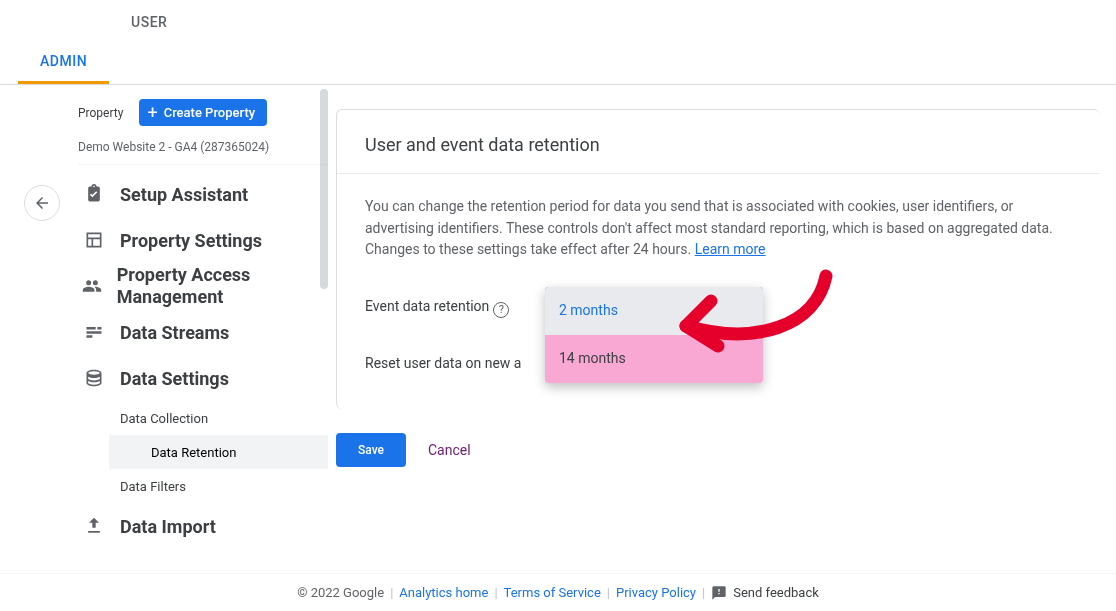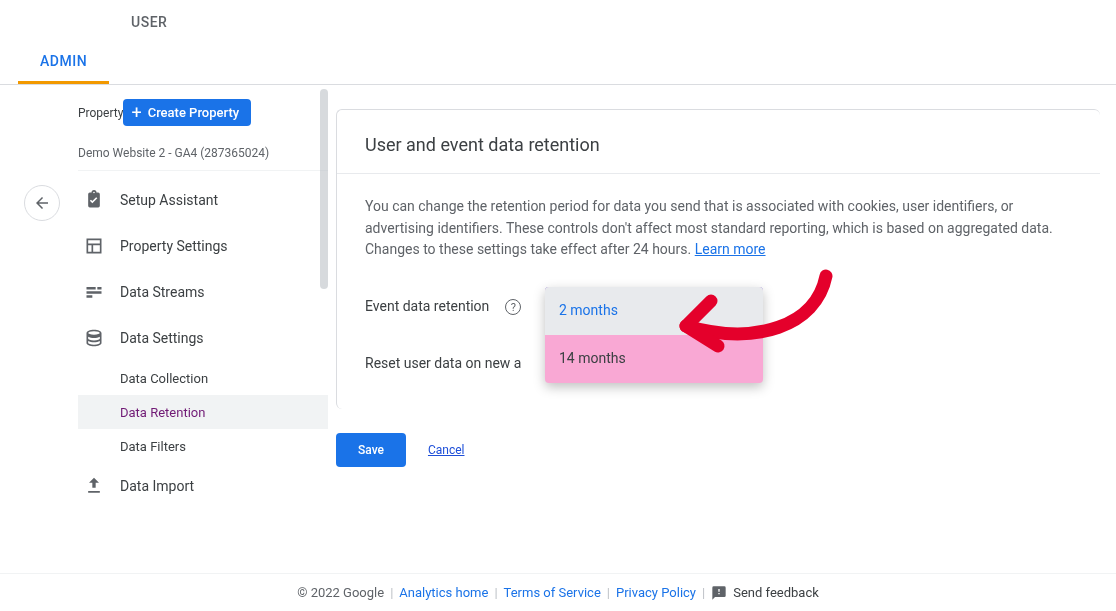--- a/index.html
+++ b/index.html
@@ -19,7 +19,7 @@
 
   .sidecol { width: 268px; padding: 14px 0 0 18px; position:relative;}
   .scrollthumb { position:absolute; right:0; top:4px; width:8px; height:200px; border-radius:4px; background:#bdc1c6; opacity:.6;}
-  .prop-row { display:flex; align-items:center; gap:0; margin-bottom:14px;}
+  .prop-row { display:flex; align-items:center; gap:16px; margin-bottom:8px;}
   .prop-label { font-size:12px; color:#3c4043;}
   .create-btn { background:#1a73e8; color:#fff; border:none; border-radius:4px; padding:6px 12px 6px 8px; font-size:13px; font-weight:500; display:flex; align-items:center; gap:6px; cursor:pointer;}
   .create-btn .plus { font-size:18px; line-height:14px; font-weight:400; }

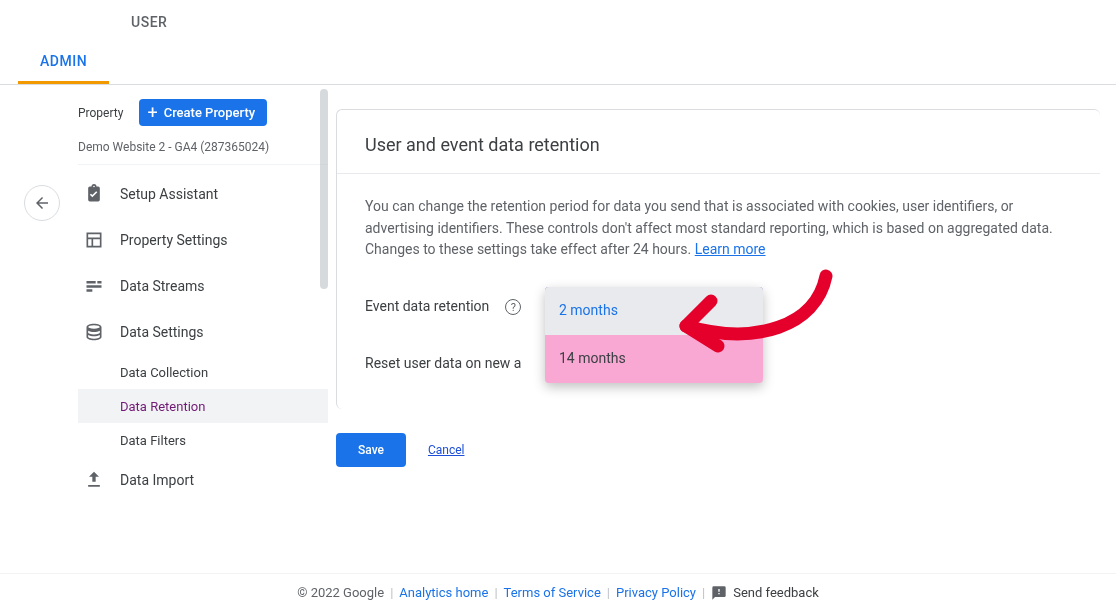--- a/index.html
+++ b/index.html
@@ -25,7 +25,7 @@
   .create-btn .plus { font-size:18px; line-height:14px; font-weight:400; }
   .prop-name { font-size:12px; color:#5f6368; padding:6px 0 10px; border-bottom:1px solid #f1f3f4; margin-bottom:6px;}
 
-  .nav-item { display:flex; align-items:center; gap:14px; height:46px; padding-left:4px; cursor:pointer; color:#3c4043; font-size:14px;}
+  .nav-item { display:flex; align-items:center; gap:14px; height:46px; padding-left:4px; cursor:pointer; color:#3c4043; font-size:18px;font-weight:bold;}
   .nav-item .ico { width:24px; display:flex; justify-content:center; }
   .nav-item .ico svg { width:20px; height:20px; fill:#5f6368;}
   .sub-item { padding-left:42px; height:34px; display:flex; align-items:center; font-size:13px; cursor:pointer;}

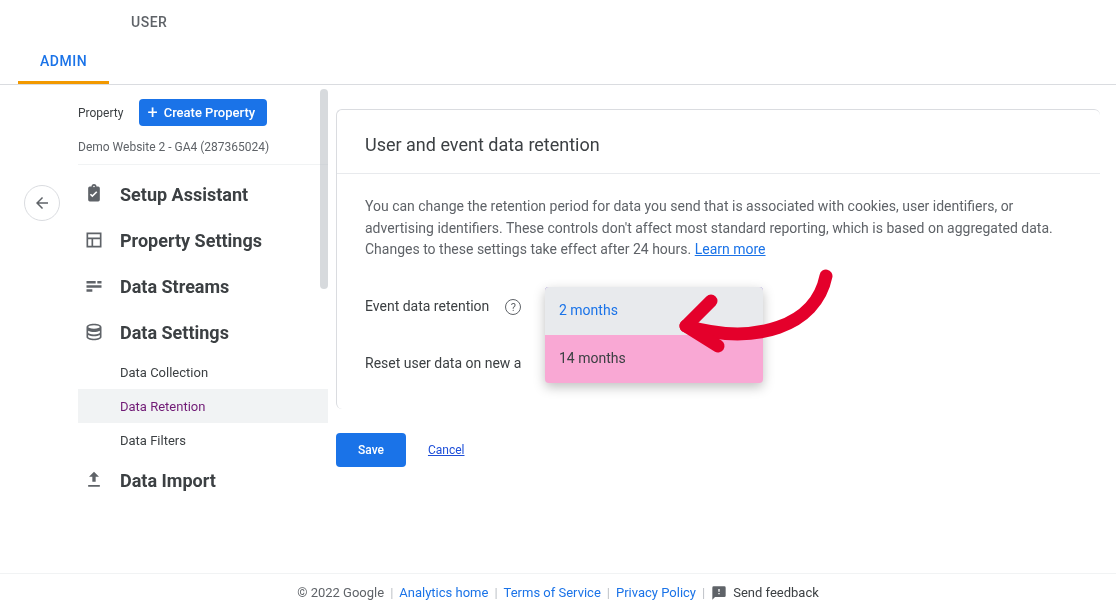--- a/index.html
+++ b/index.html
@@ -105,6 +105,14 @@
           </svg>
         </span>
       <span>Property Settings</span>
+    </div>
+    <div class="nav-item">
+      <span class="ico">
+          <svg viewBox="0 0 24 24">
+            <path d="M16 11a3 3 0 1 0-3-3 3 3 0 0 0 3 3zm-8 0a3 3 0 1 0-3-3 3 3 0 0 0 3 3zm0 2c-2.3 0-7 1.2-7 3.5V19h14v-2.5C15 14.2 10.3 13 8 13zm8 0c-.3 0-.6 0-1 .05a4.22 4.22 0 0 1 2 3.45V19h6v-2.5c0-2.3-4.7-3.5-7-3.5z"></path>
+          </svg>
+        </span>
+      <span style="line-height:1.25">Property Access Management</span>
     </div>
     <div class="nav-item">
       <span class="ico">

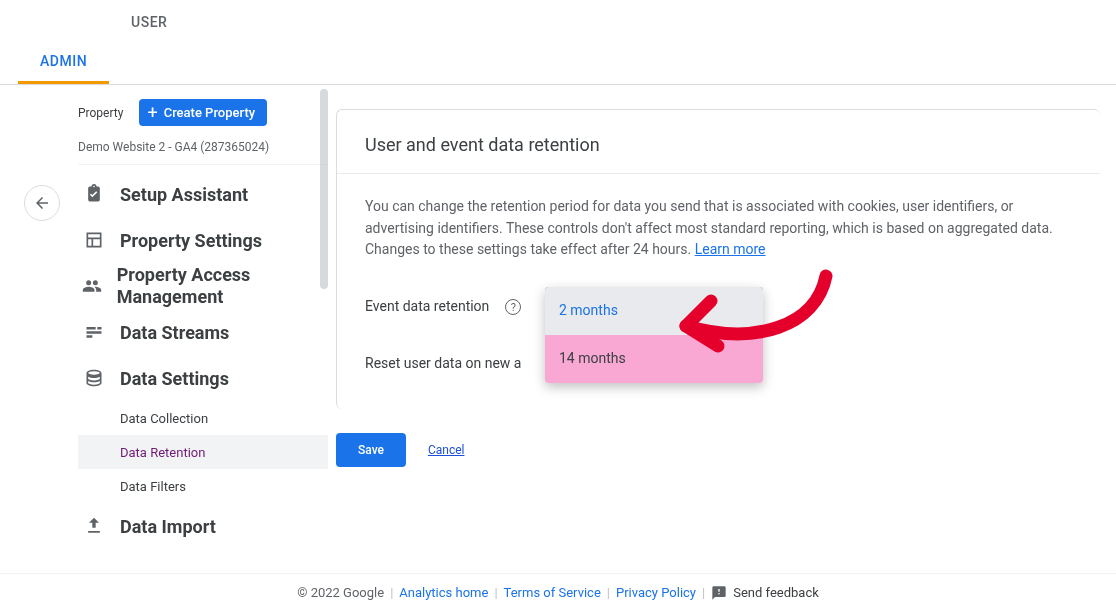--- a/index.html
+++ b/index.html
@@ -38,7 +38,7 @@
   .card-body { padding:22px 28px 26px; font-size:14px; color:#5f6368; line-height:1.55;}
   .card-body a { color:#1a73e8; text-decoration:underline;}
   .form-row { display:flex; align-items:center; margin-top:26px; color:#3c4043;}
-  .form-label { display:flex; align-items:center; gap:16px; width:180px;}
+  .form-label { display:flex; align-items:flex-end; gap:4px; width:180px;}
   .help-ico { width:16px; height:16px; border:1.5px solid #5f6368; border-radius:50%; display:inline-flex; align-items:center; justify-content:center; font-size:11px; color:#5f6368;}
 
   .select-anchor { position:relative; }

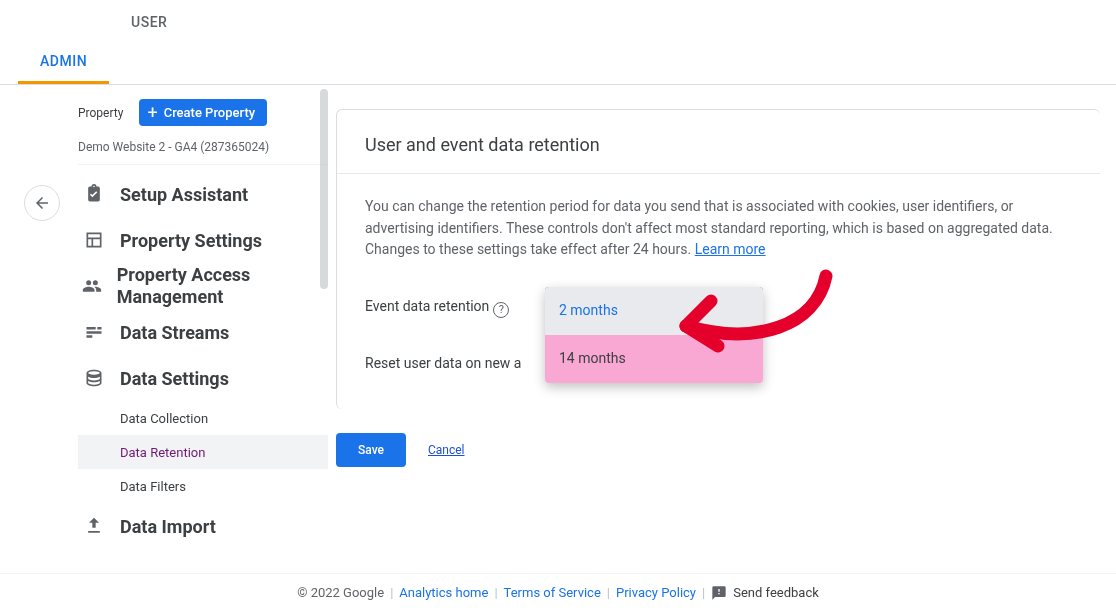--- a/index.html
+++ b/index.html
@@ -29,7 +29,7 @@
   .nav-item .ico { width:24px; display:flex; justify-content:center; }
   .nav-item .ico svg { width:20px; height:20px; fill:#5f6368;}
   .sub-item { padding-left:42px; height:34px; display:flex; align-items:center; font-size:13px; cursor:pointer;}
-  .sub-item.active { color:#701a75; background:#f1f3f4;}
+  .sub-item.active { color:#000000; background:#f1f3f4;margin-left:31px;}
 
   
   .main { flex:1; padding:24px 16px 0 8px; overflow:hidden;}

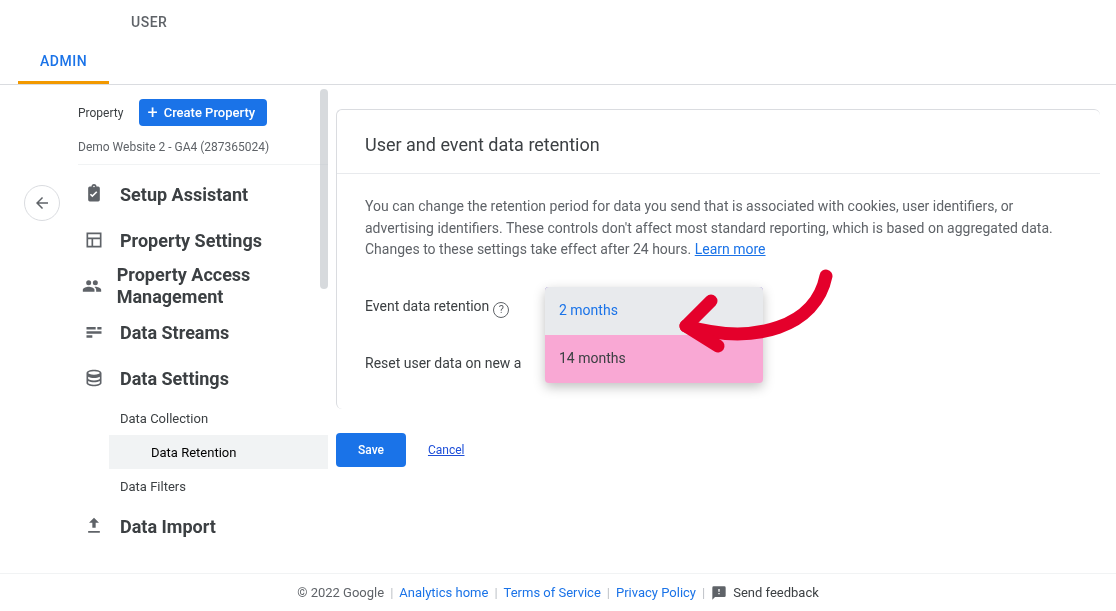--- a/index.html
+++ b/index.html
@@ -49,7 +49,7 @@
 
   .actions { margin-top:24px; display:flex; align-items:center; gap:22px;}
   .save-btn { background:#1a73e8; color:#fff; border:none; border-radius:4px; padding:10px 22px; font-size:12px; font-weight:500; cursor:pointer;}
-  .cancel-btn { color:#1d4ed8; font-size:12px; cursor:pointer; background:none; border:none;text-decoration:underline;}
+  .cancel-btn { color:#701a75; font-size:14px; cursor:pointer; background:none; border:none;}
 
   
   .footer { position:absolute; bottom:0; left:0; right:0; height:38px; border-top:1px solid #f1f3f4; display:flex; align-items:center; justify-content:center; font-size:13px; color:#5f6368; gap:6px;}

